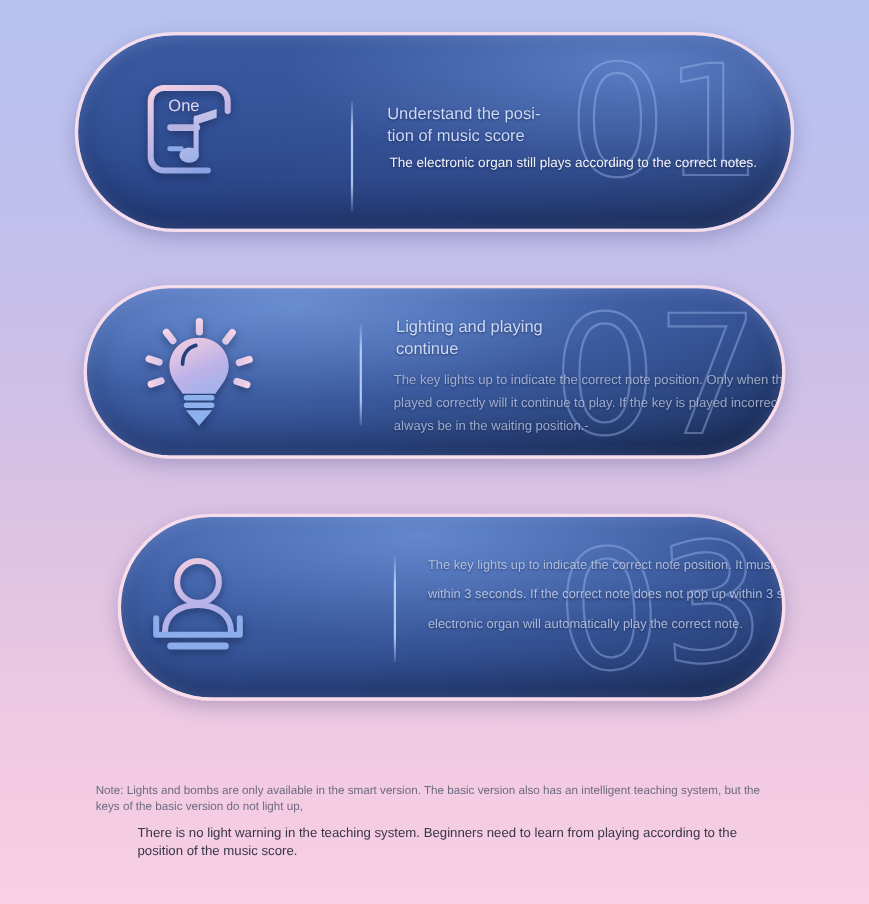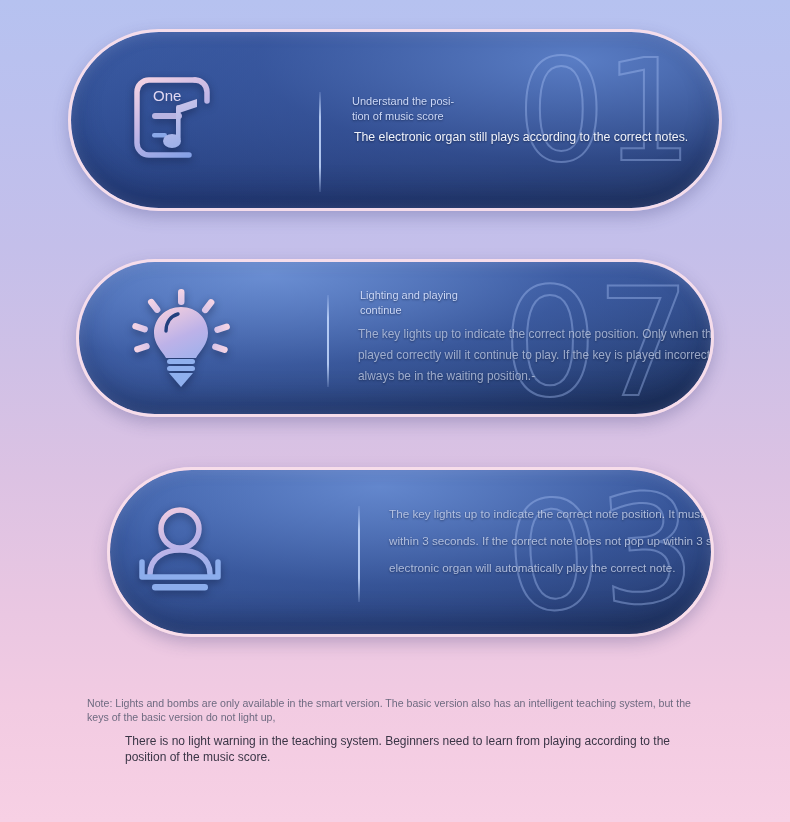--- a/index.html
+++ b/index.html
@@ -108,7 +108,7 @@
   }
   .title {
     color: #ccd8f7;
-    font-size: 11px;
+    font-size: 15px;
     line-height: 1.32;
     text-shadow: 0 1px 2px rgba(10,20,50,0.55);
     white-space: pre-line;

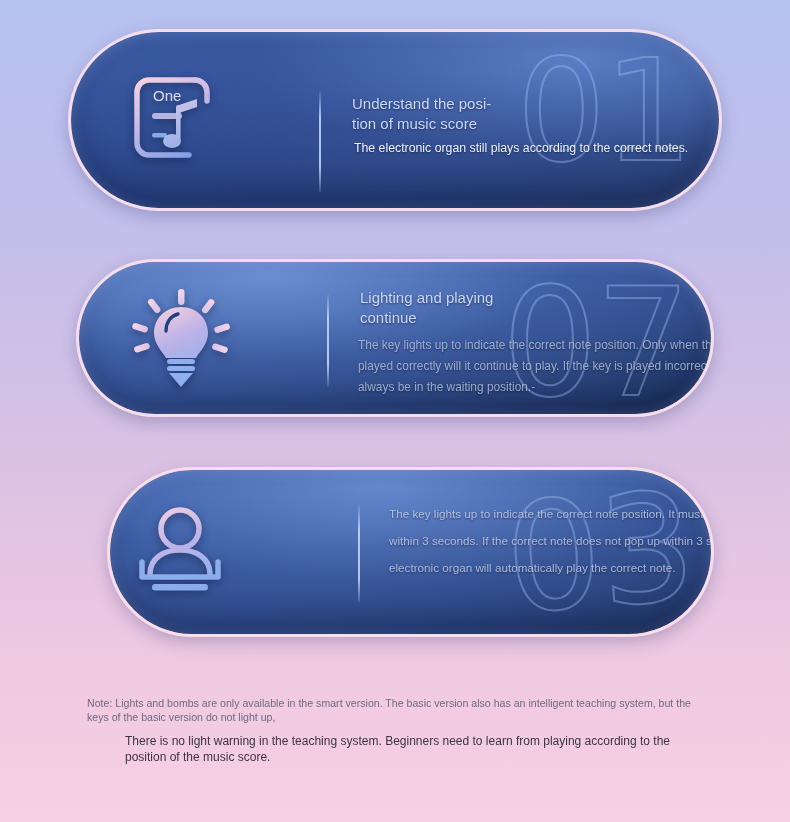--- a/index.html
+++ b/index.html
@@ -159,7 +159,7 @@
   .note {
     position: absolute;
     left: 87px;
-    top: 696px;
+    top: 712px;
     width: 610px;
   }
   .note-top {

